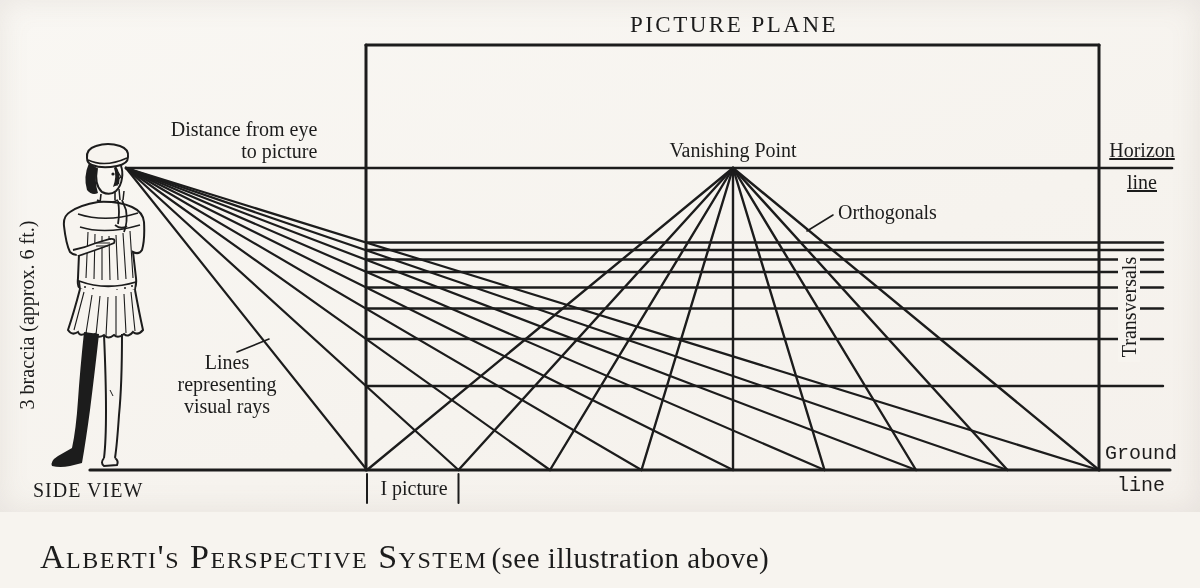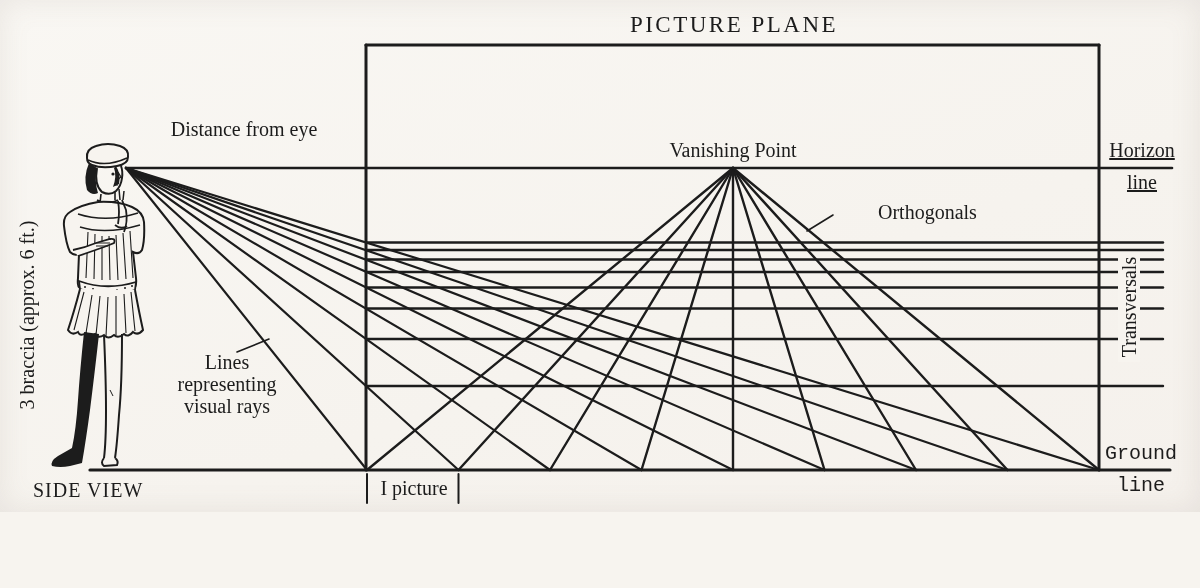--- a/index.html
+++ b/index.html
@@ -145,6 +145,7 @@
 
   <div class="lbl ctr lbl-distance">
     <div>Distance from eye</div>
+    <div>to picture</div>
   </div>
 
   <div class="lbl ctr lbl-vanishing">Vanishing Point</div>

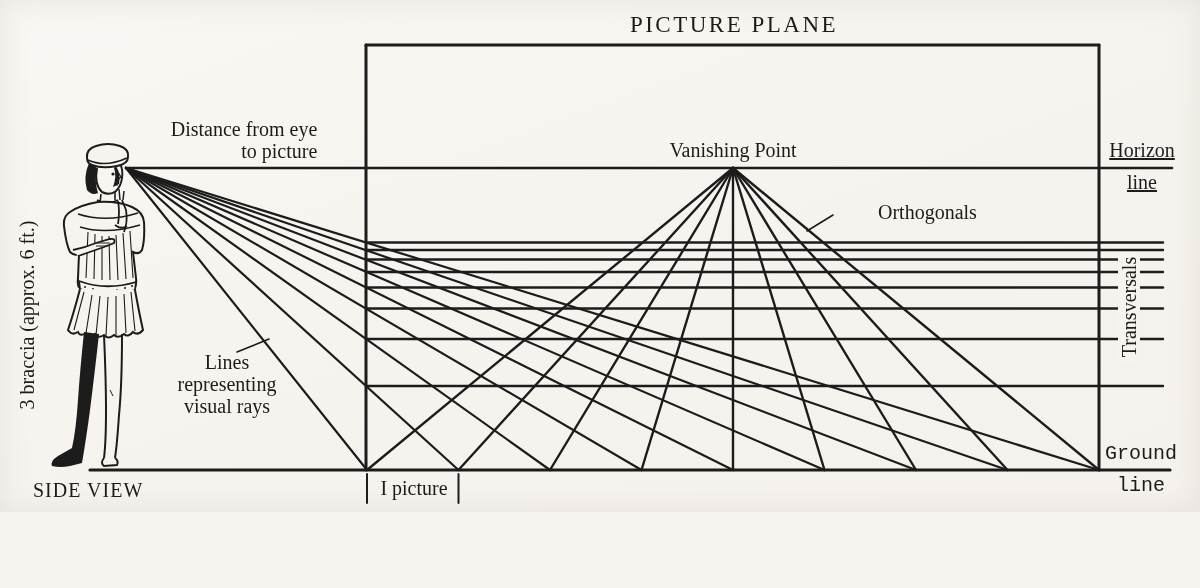--- a/index.html
+++ b/index.html
@@ -27,7 +27,7 @@
   .lbl-picture-plane{left:734px;top:14px;font-size:23px;letter-spacing:2.5px;}
   .lbl-distance{left:244px;top:118px;text-align:right;}
   .lbl-vanishing{left:733px;top:139px;}
-  .lbl-orthogonals{left:838px;top:201px;margin-left:40px;}
+  .lbl-orthogonals{left:838px;top:201px;}
   .lbl-horizon{left:1142px;top:134px;line-height:32px;text-decoration:underline;}
   .lbl-transversals{
     left:1129px;top:307px;

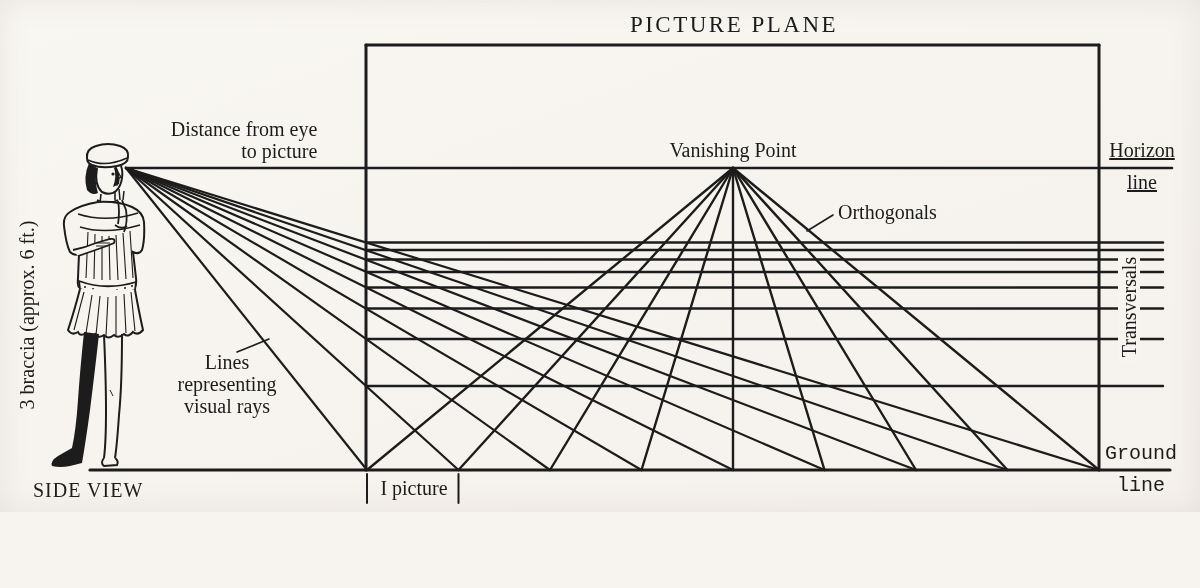--- a/index.html
+++ b/index.html
@@ -177,6 +177,10 @@
     <div>line</div>
   </div>
 
+  <div class="caption">
+    <span class="title">Alberti's Perspective System</span>
+    <span class="note"> <span>(see illustration above)</span></span>
+  </div>
 
 </div>
 

